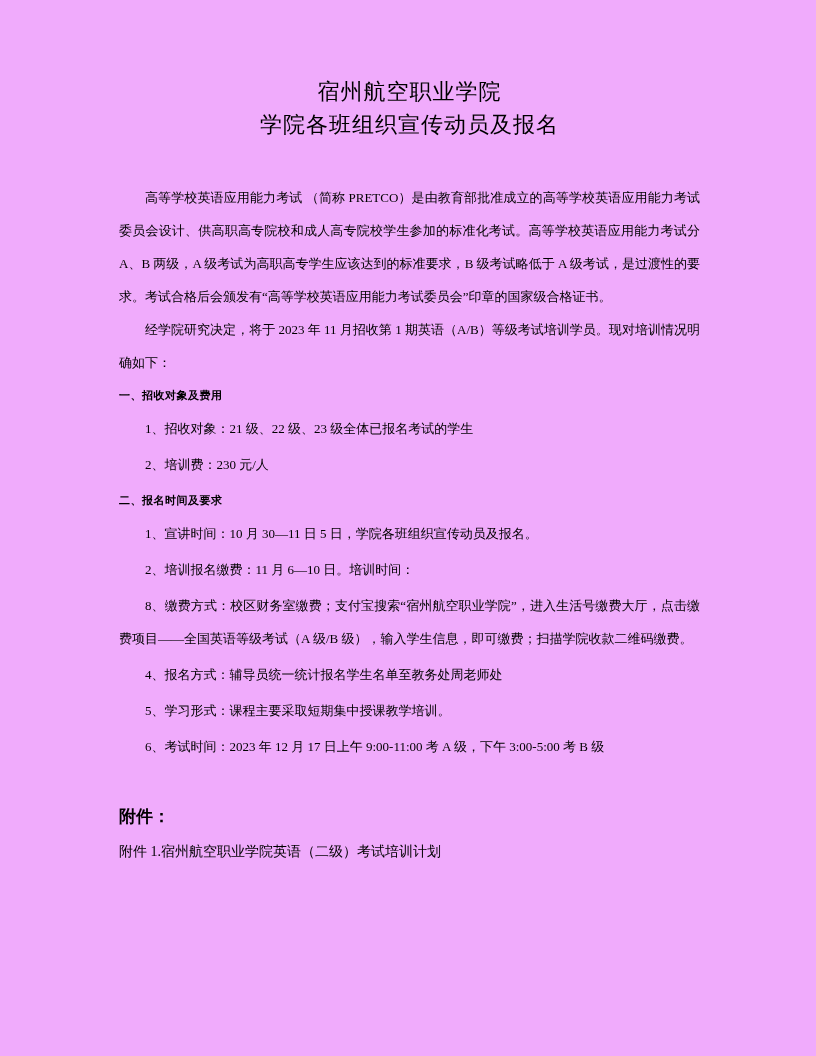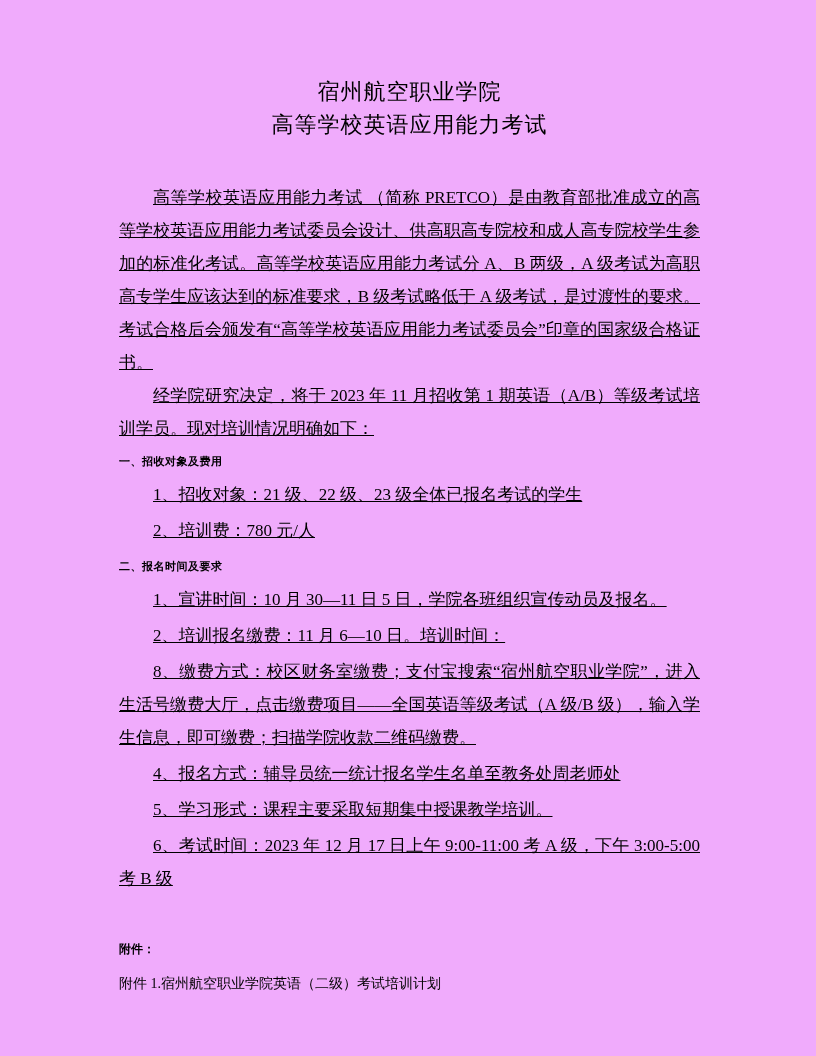--- a/index.html
+++ b/index.html
@@ -60,7 +60,7 @@
 
   <div class="title-block">
     <div class="title">宿州航空职业学院</div>
-    <div class="title">高等学校英语应用能力考试</div>
+    <div class="title">学院各班组织宣传动员及报名</div>
   </div>
 
   <p class="body-text indent">高等学校英语应用能力考试 （简称 PRETCO）是由教育部批准成立的高等学校英语应用能力考试委员会设计、供高职高专院校和成人高专院校学生参加的标准化考试。高等学校英语应用能力考试分 A、B 两级，A 级考试为高职高专学生应该达到的标准要求，B 级考试略低于 A 级考试，是过渡性的要求。考试合格后会颁发有“高等学校英语应用能力考试委员会”印章的国家级合格证书。</p>

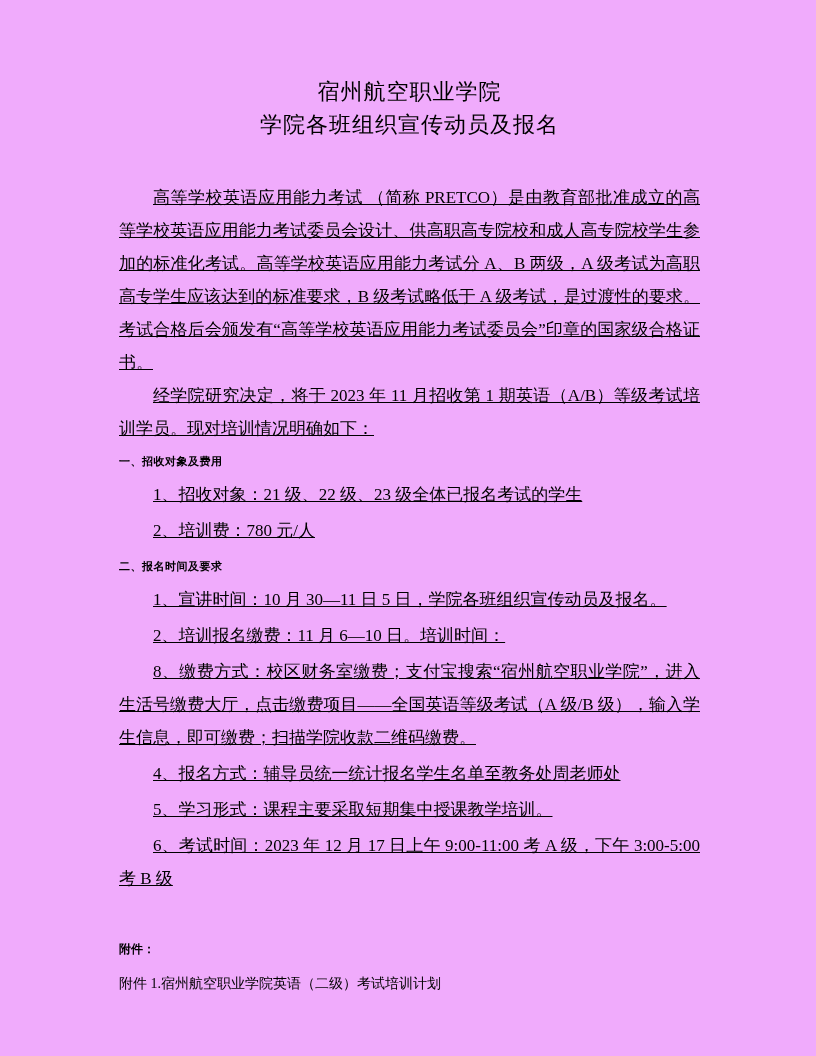--- a/index.html
+++ b/index.html
@@ -24,11 +24,10 @@
   }
   .title-block { margin-bottom: 40px; }
   .body-text {
-    font-size: 17px;
+    font-size: 13px;
     line-height: 33px;
     text-align: justify;
     text-justify: inter-ideograph;
-    text-decoration: underline;
   }
   .indent { text-indent: 2em; }
   .section-heading {

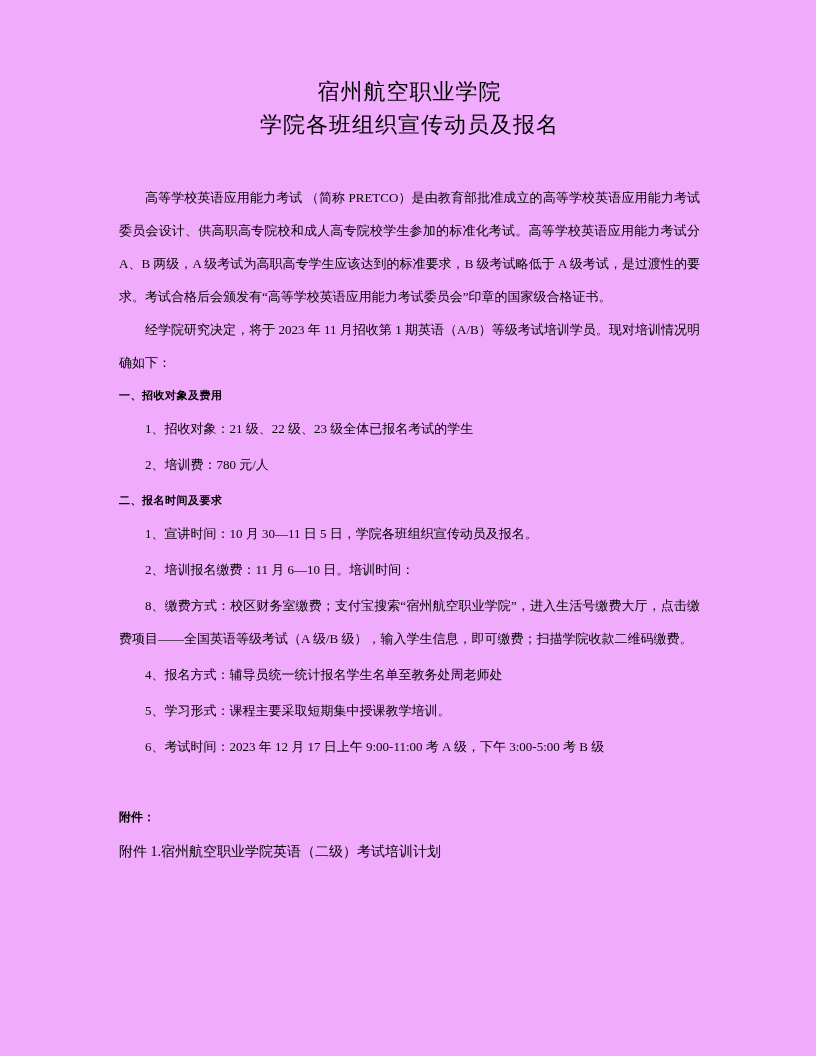--- a/index.html
+++ b/index.html
@@ -68,7 +68,7 @@
 
   <div class="section-heading">一、招收对象及费用</div>
   <p class="body-text indent list-item">1、招收对象：21 级、22 级、23 级全体已报名考试的学生</p>
-  <p class="body-text indent list-item">2、培训费：780 元/人</p>
+  <p class="body-text indent list-item">2、培训费：230 元/人</p>
 
   <div class="section-heading">二、报名时间及要求</div>
   <p class="body-text indent list-item">1、宣讲时间：10 月 30—11 日 5 日，学院各班组织宣传动员及报名。</p>

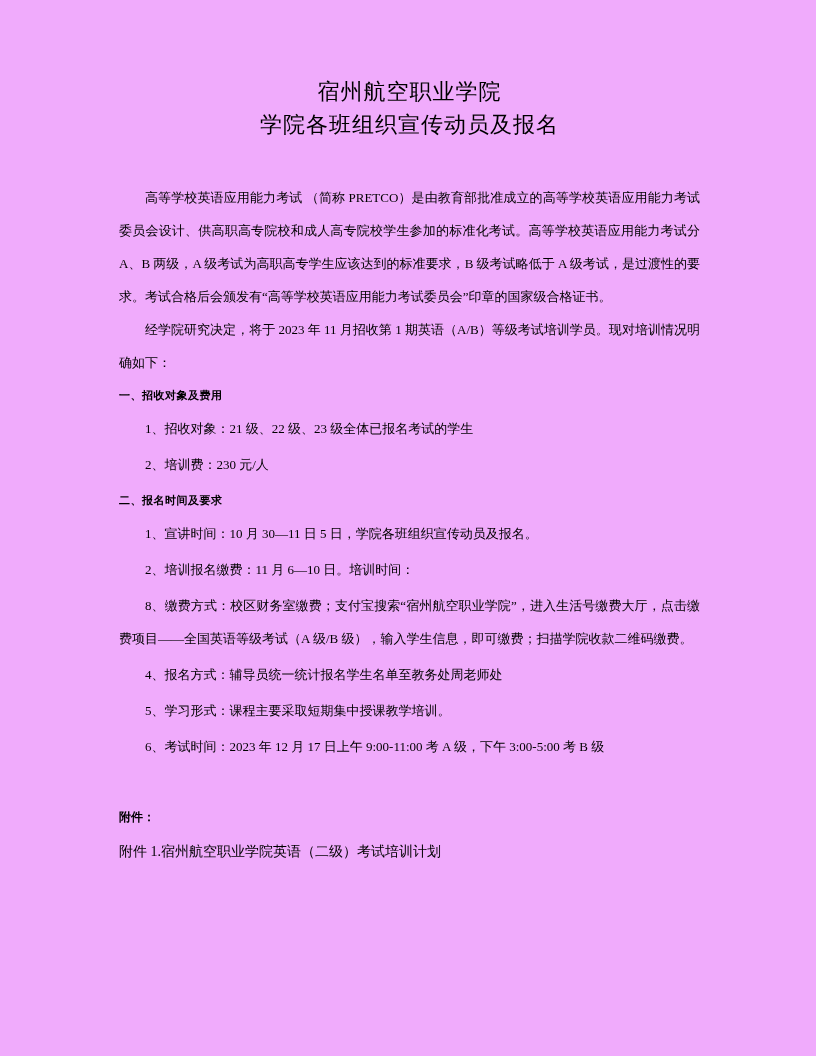--- a/index.html
+++ b/index.html
@@ -42,7 +42,7 @@
   .attach-heading {
     font-family: "Liberation Sans", "DejaVu Sans", sans-serif;
     font-weight: bold;
-    font-size: 12px;
+    font-size: 17px;
     line-height: 20px;
   }
   .attach-item {

